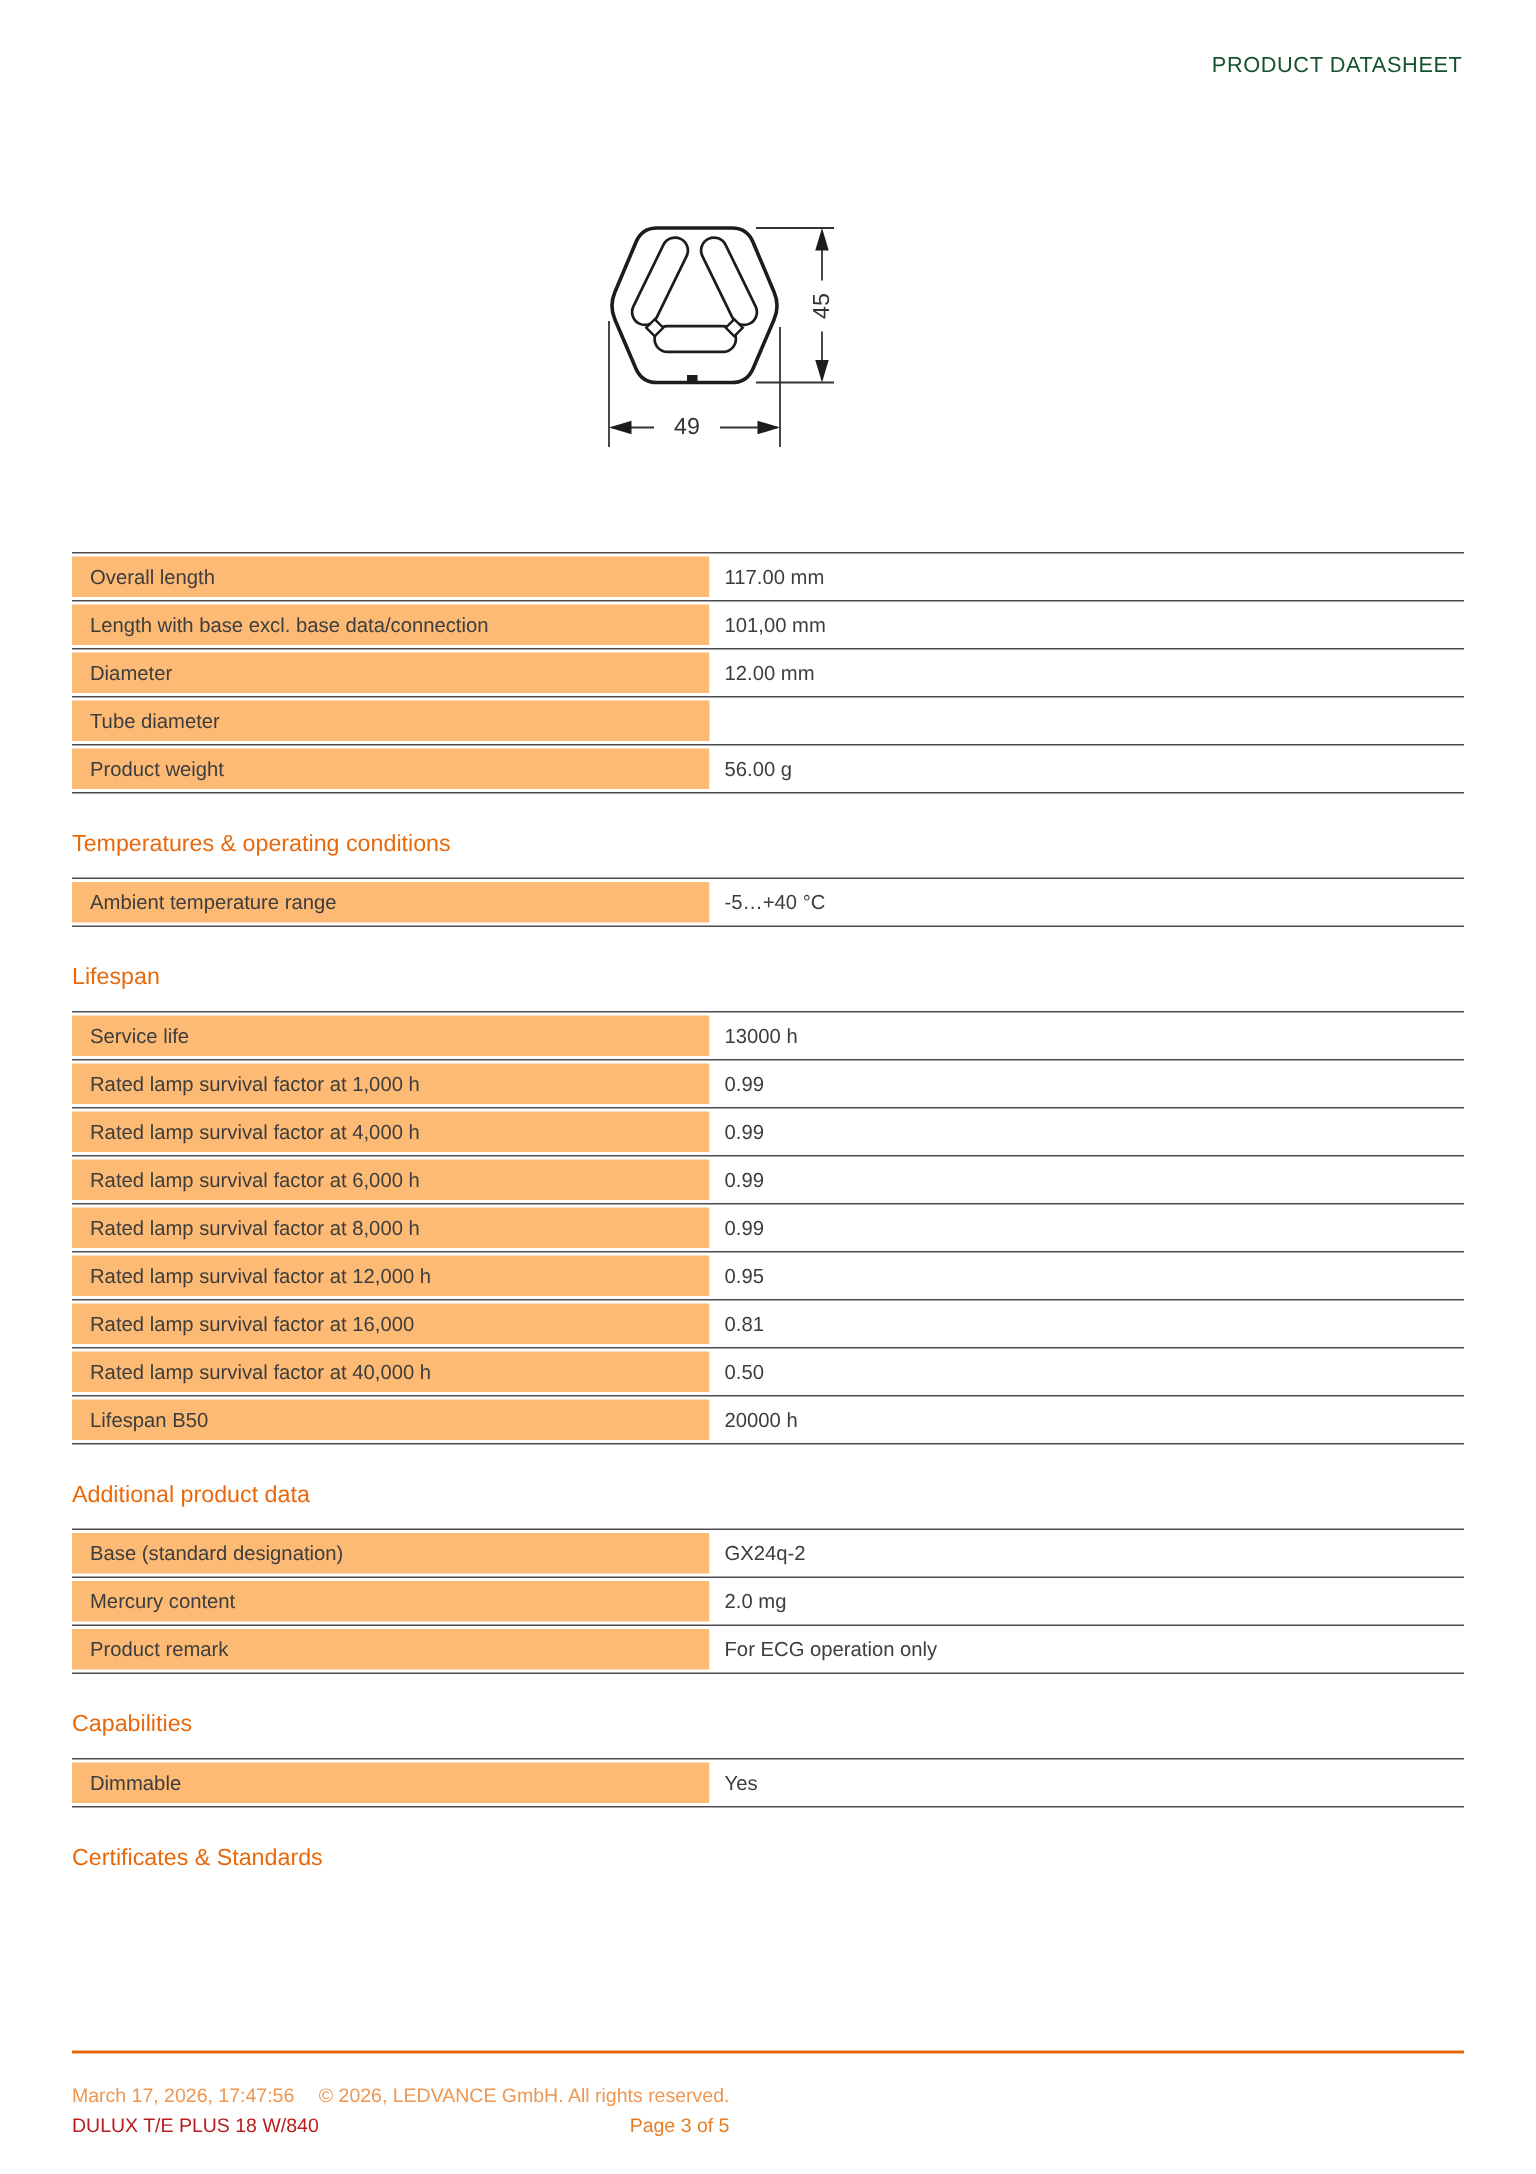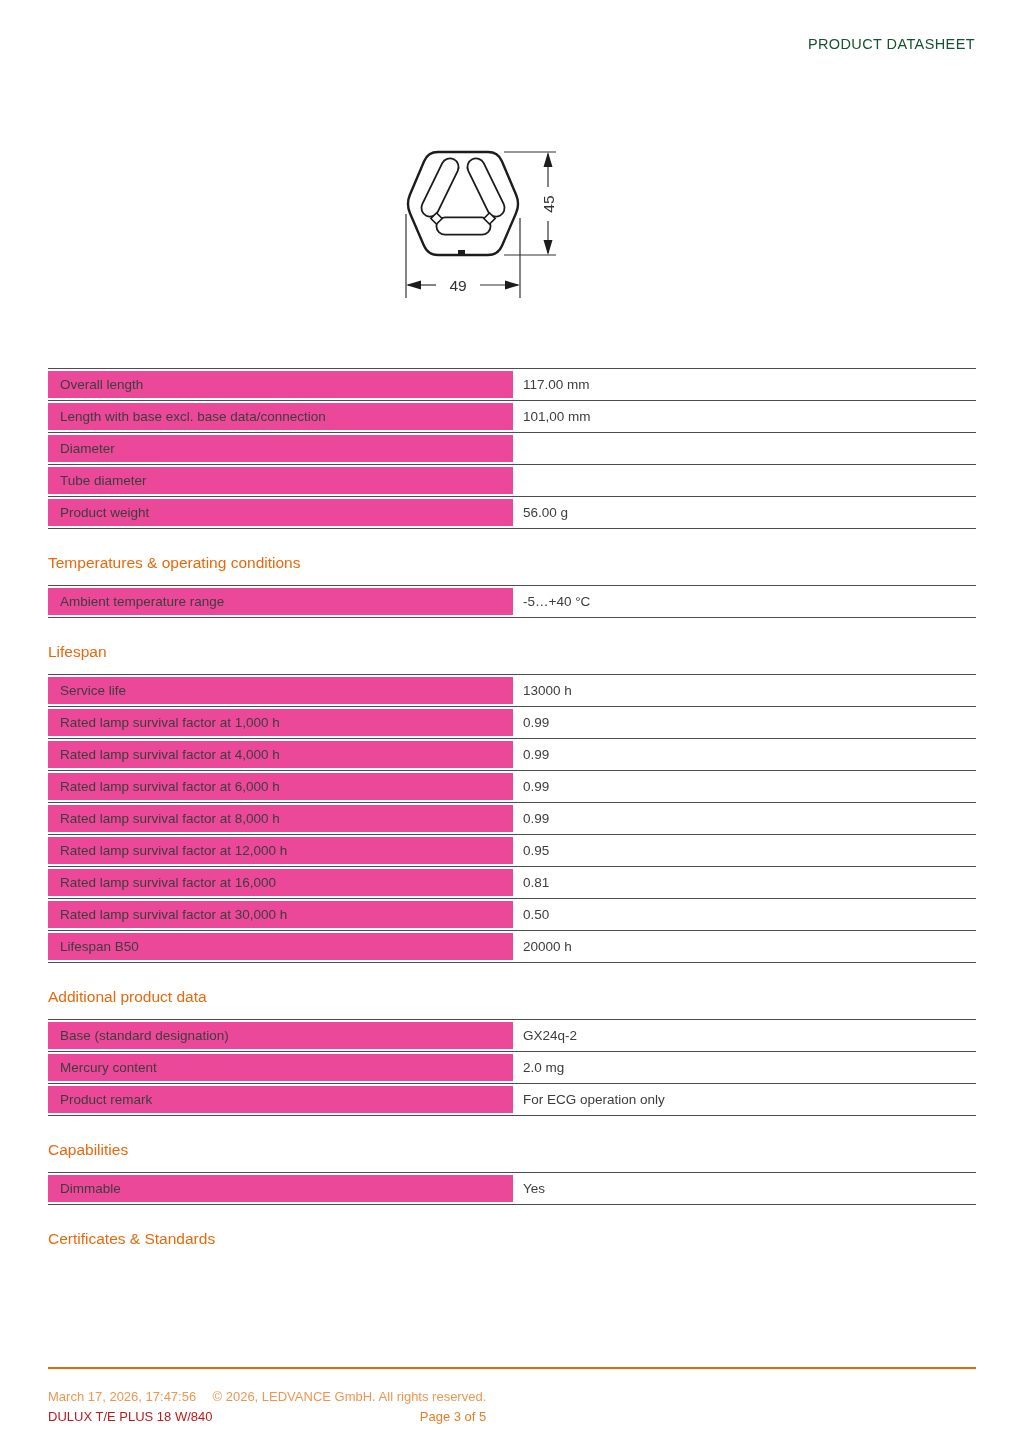--- a/index.html
+++ b/index.html
@@ -32,8 +32,8 @@
     font-size:13.5px;
   }
   .cell-label{
-    width:465px;box-sizing:border-box;
-    background:#ec4899;
+    width:425px;box-sizing:border-box;
+    background:#fdba74;
     padding:0 12px;
     line-height:27px;
     white-space:nowrap;overflow:hidden;

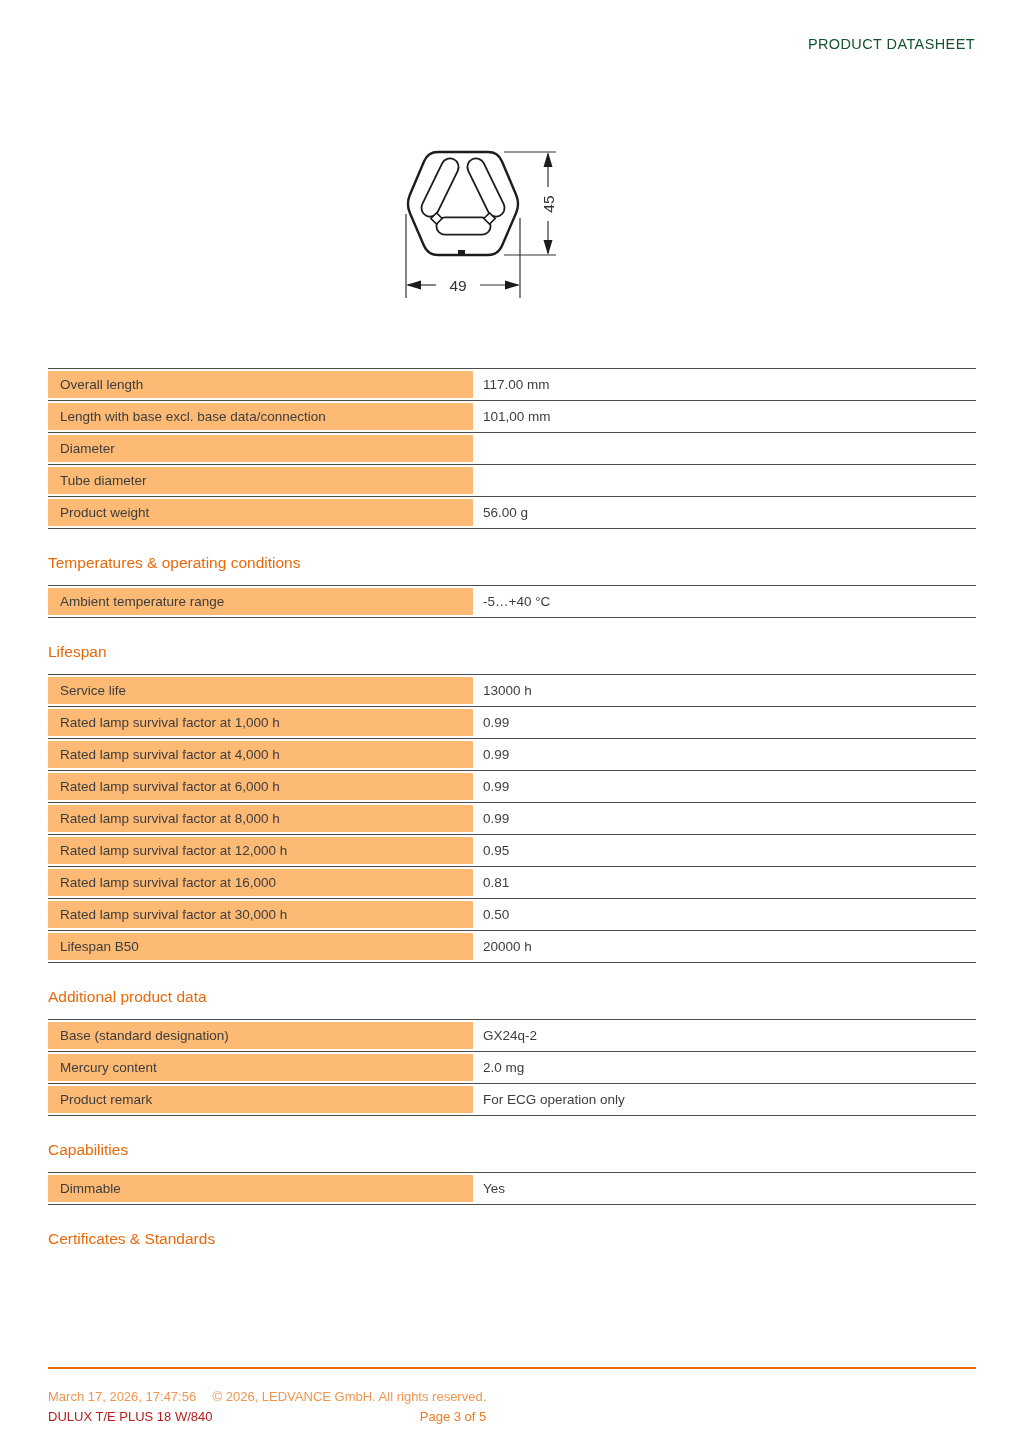--- a/index.html
+++ b/index.html
@@ -127,6 +127,7 @@
 
     <div class="t-row">
       <div class="cell-label">Diameter</div>
+      <div class="cell-value">12.00 mm</div>
     </div>
 
     <div class="t-row">

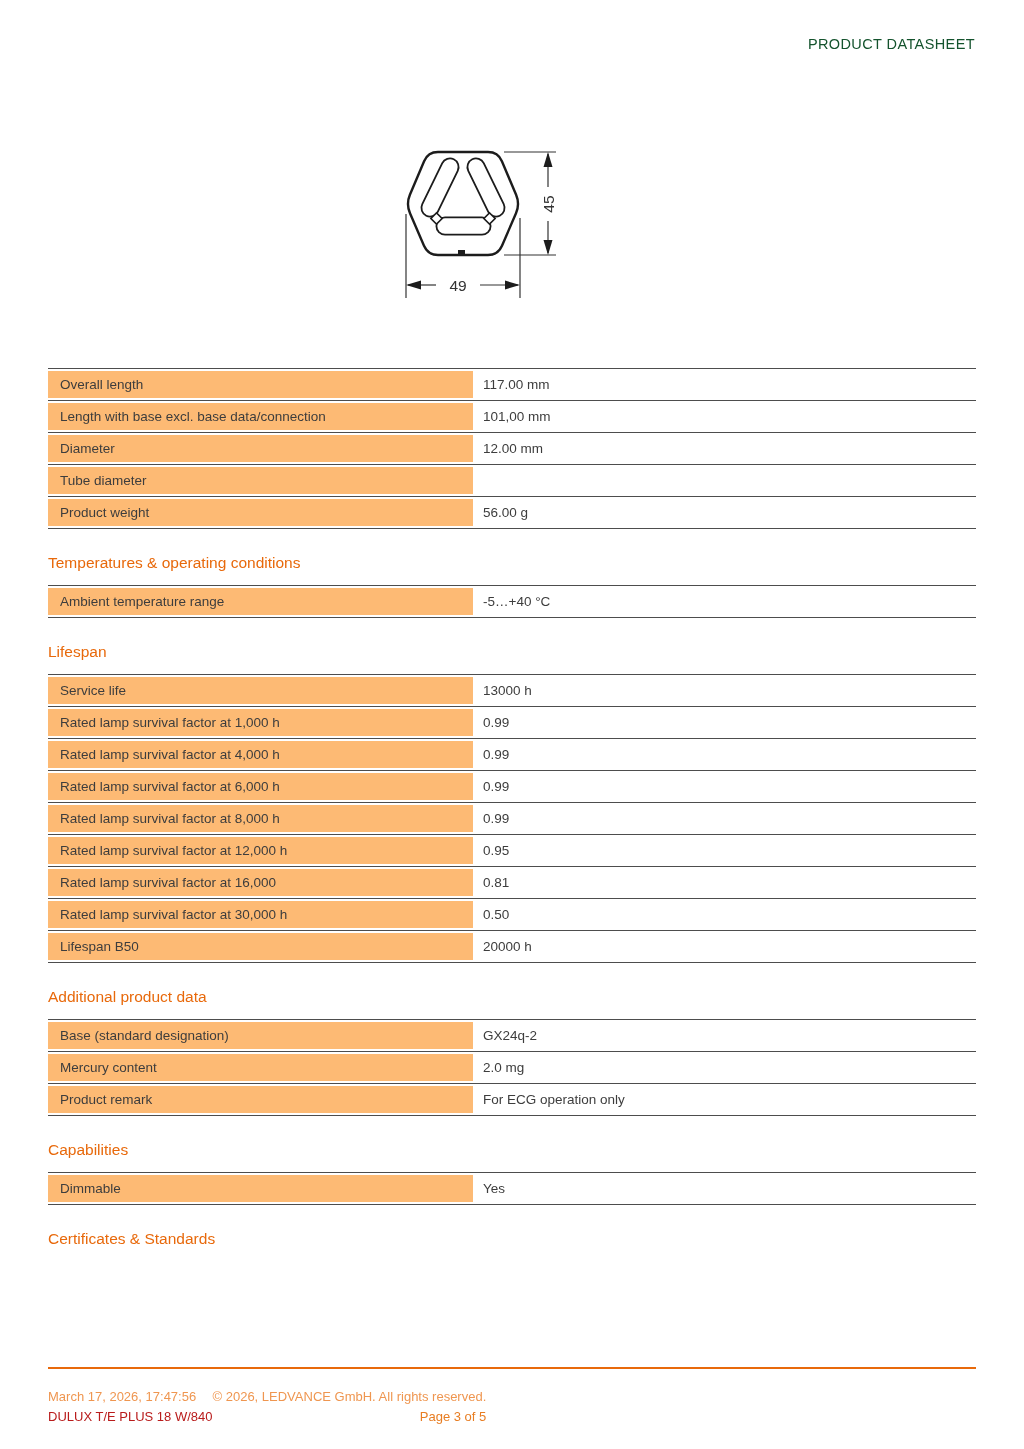--- a/index.html
+++ b/index.html
@@ -190,7 +190,7 @@
     </div>
 
     <div class="t-row">
-      <div class="cell-label">Rated lamp survival factor at 30,000 h</div>
+      <div class="cell-label">Rated lamp survival factor at 40,000 h</div>
       <div class="cell-value">0.50</div>
     </div>
 

